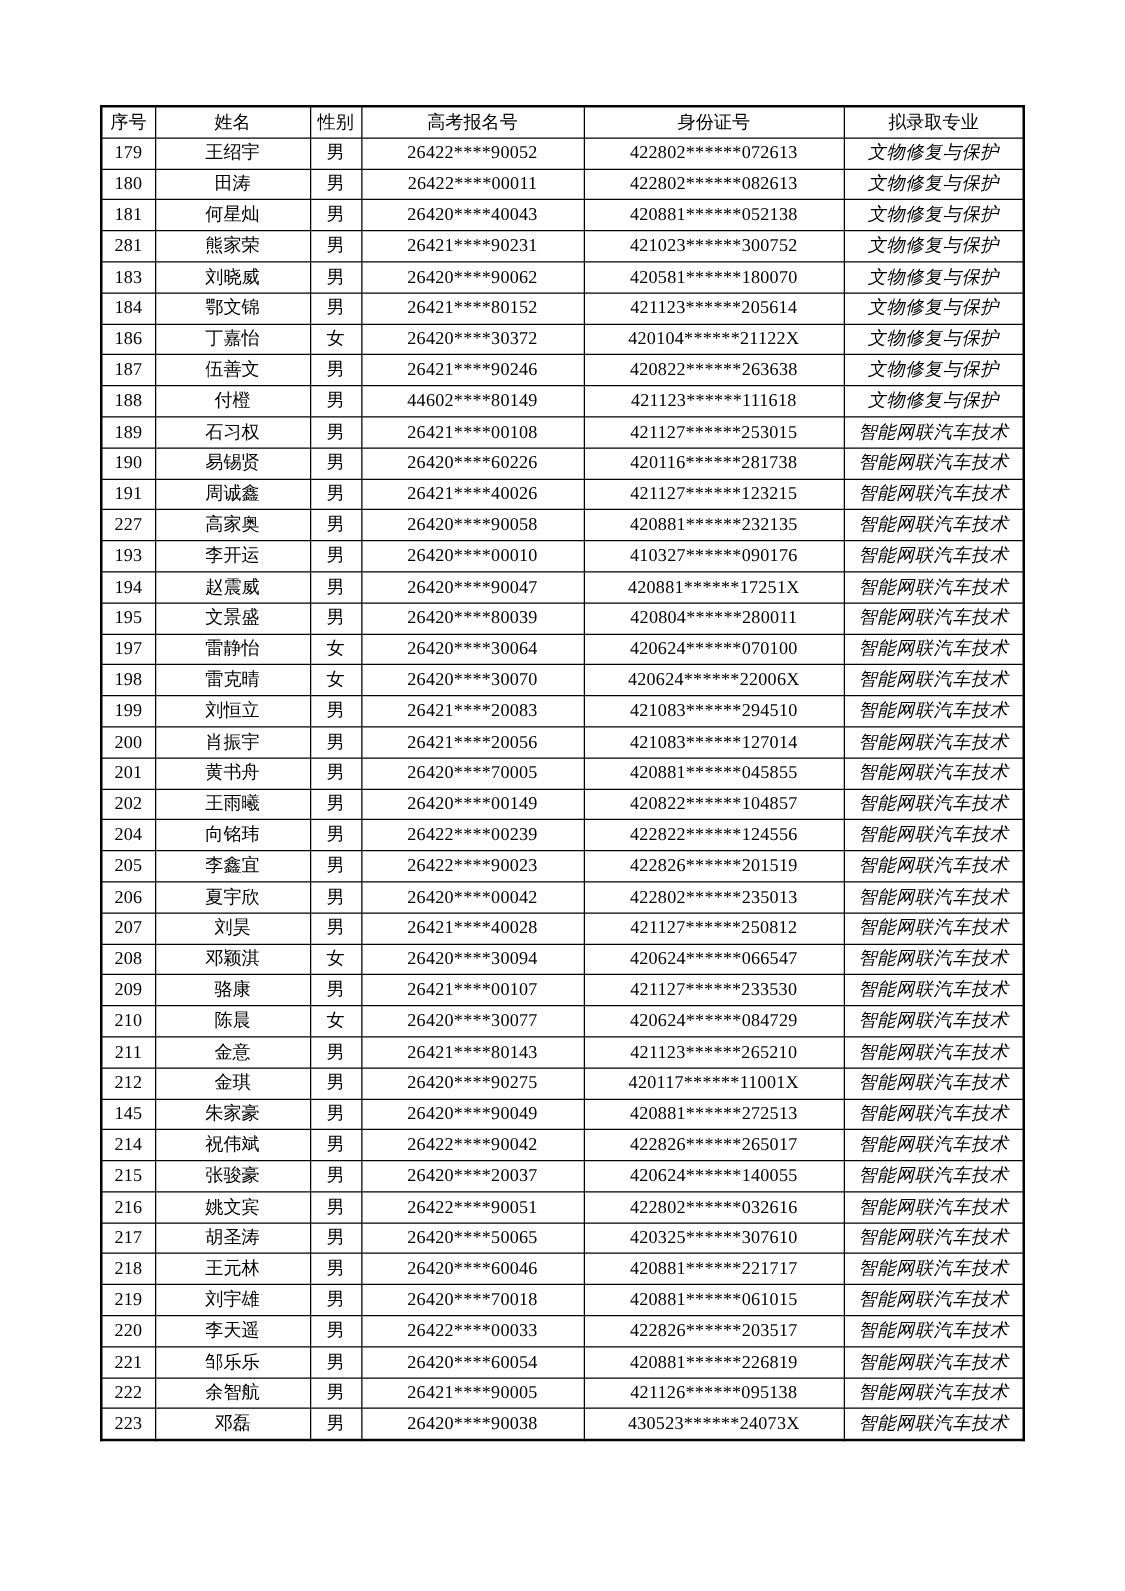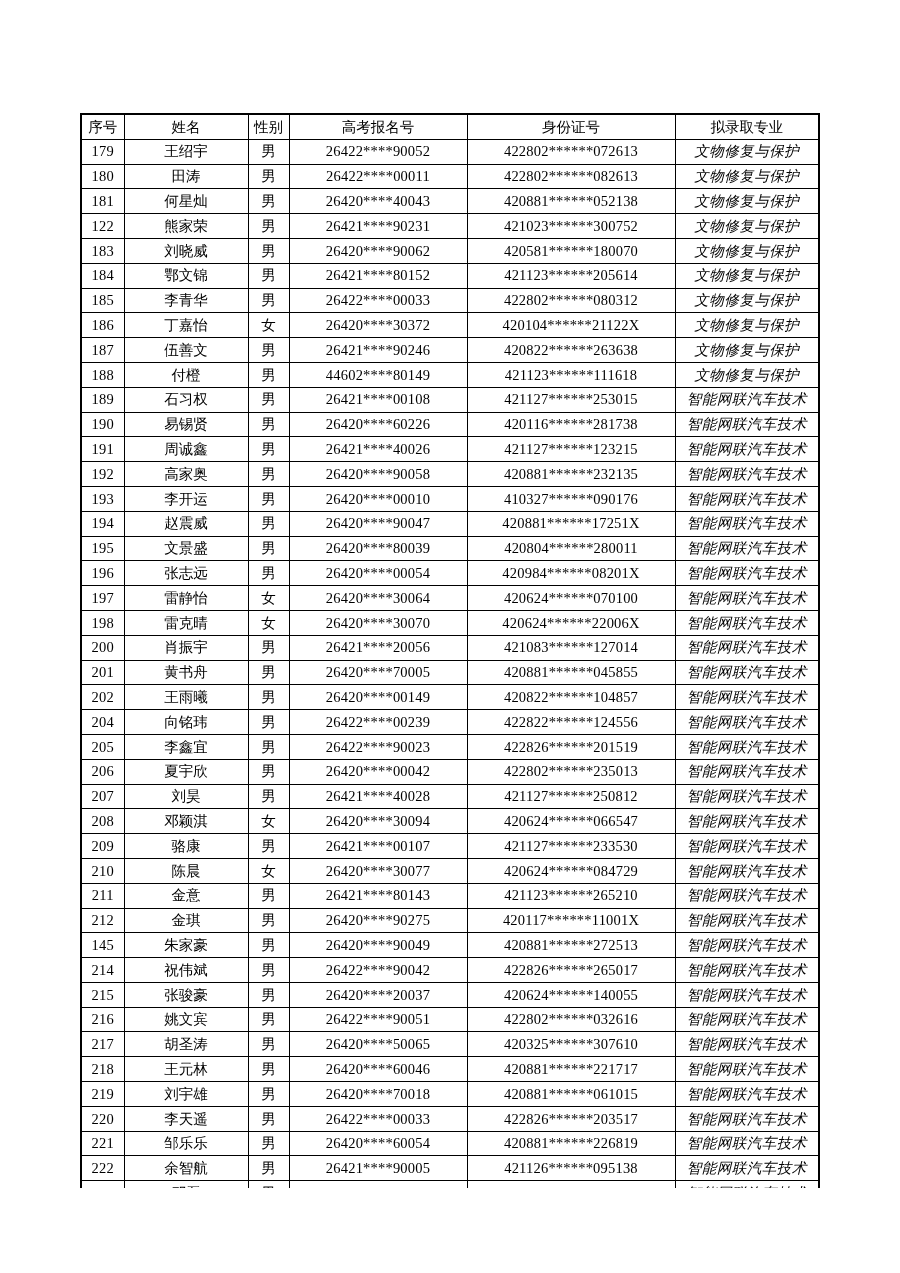--- a/index.html
+++ b/index.html
@@ -14,7 +14,6 @@
     background: #ffffff;
     font-family: "Liberation Serif", "DejaVu Serif", serif;
     color: #000000;
-    margin-top: 29px;
   }
   table.admission {
     position: absolute;

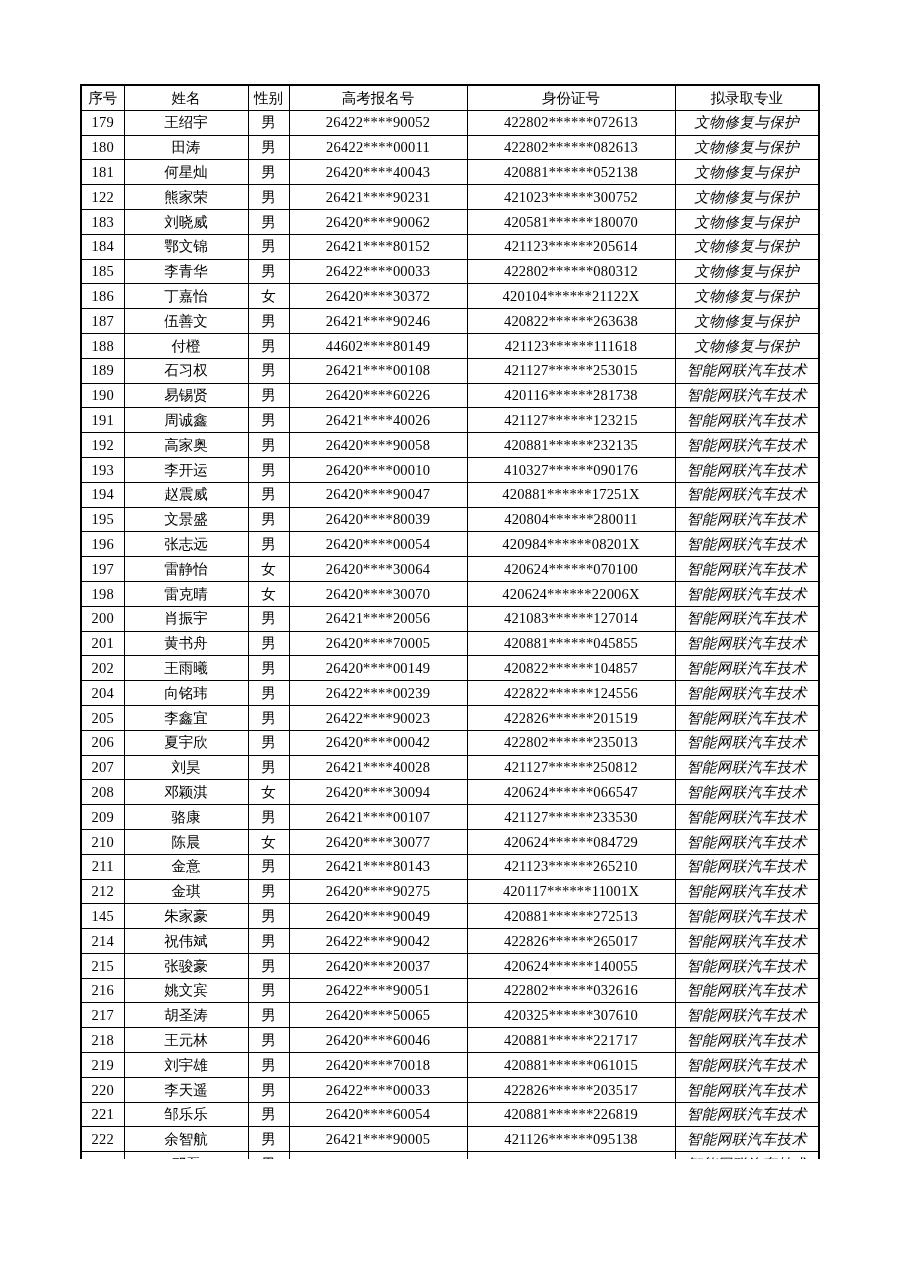--- a/index.html
+++ b/index.html
@@ -95,7 +95,7 @@
           <td class="major-cell">文物修复与保护</td>
         </tr>
         <tr>
-          <td class="num">122</td>
+          <td class="num">281</td>
           <td>熊家荣</td>
           <td>男</td>
           <td class="num">26421****90231</td>

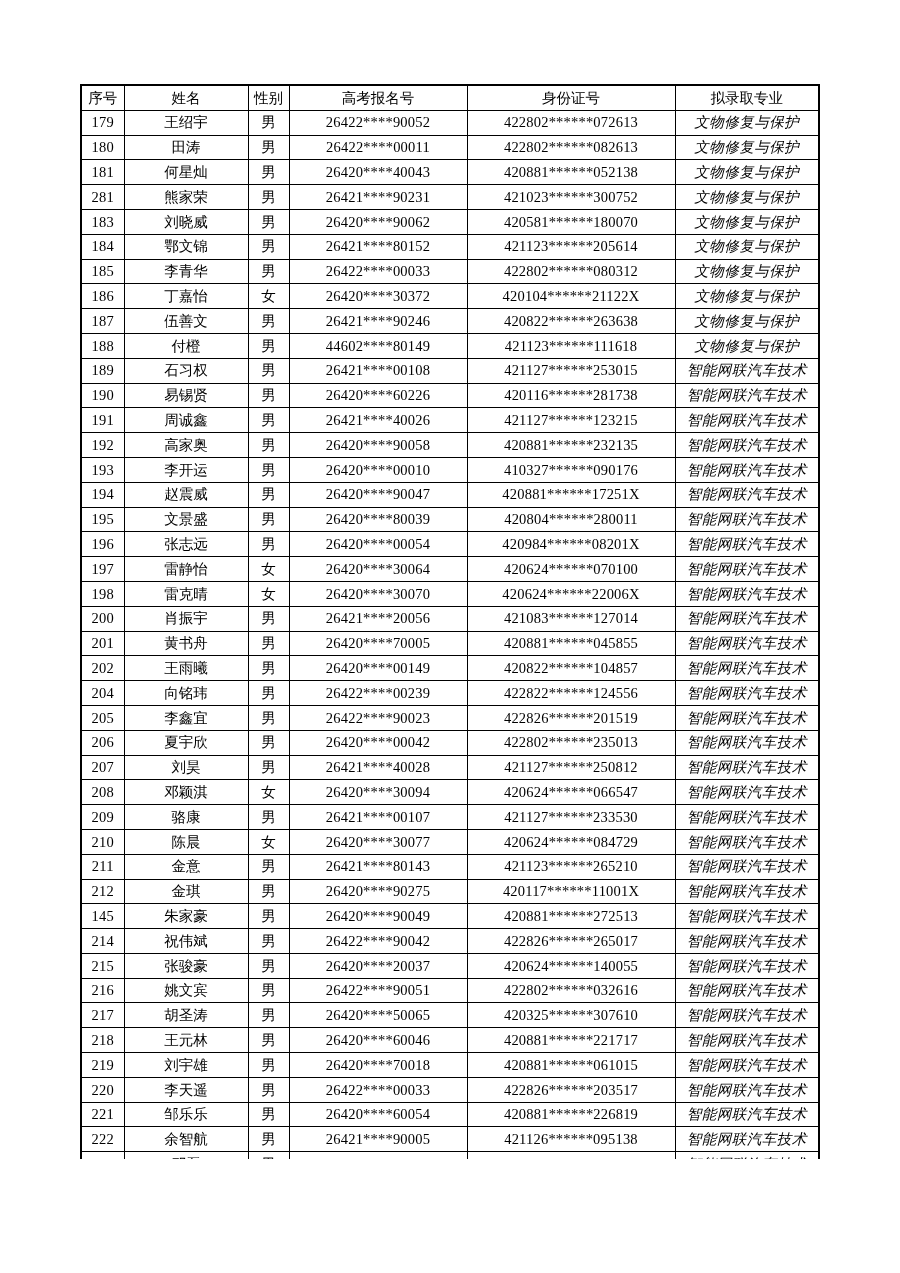--- a/index.html
+++ b/index.html
@@ -119,14 +119,6 @@
           <td class="major-cell">文物修复与保护</td>
         </tr>
         <tr>
-          <td class="num">185</td>
-          <td>李青华</td>
-          <td>男</td>
-          <td class="num">26422****00033</td>
-          <td class="num">422802******080312</td>
-          <td class="major-cell">文物修复与保护</td>
-        </tr>
-        <tr>
           <td class="num">186</td>
           <td>丁嘉怡</td>
           <td>女</td>

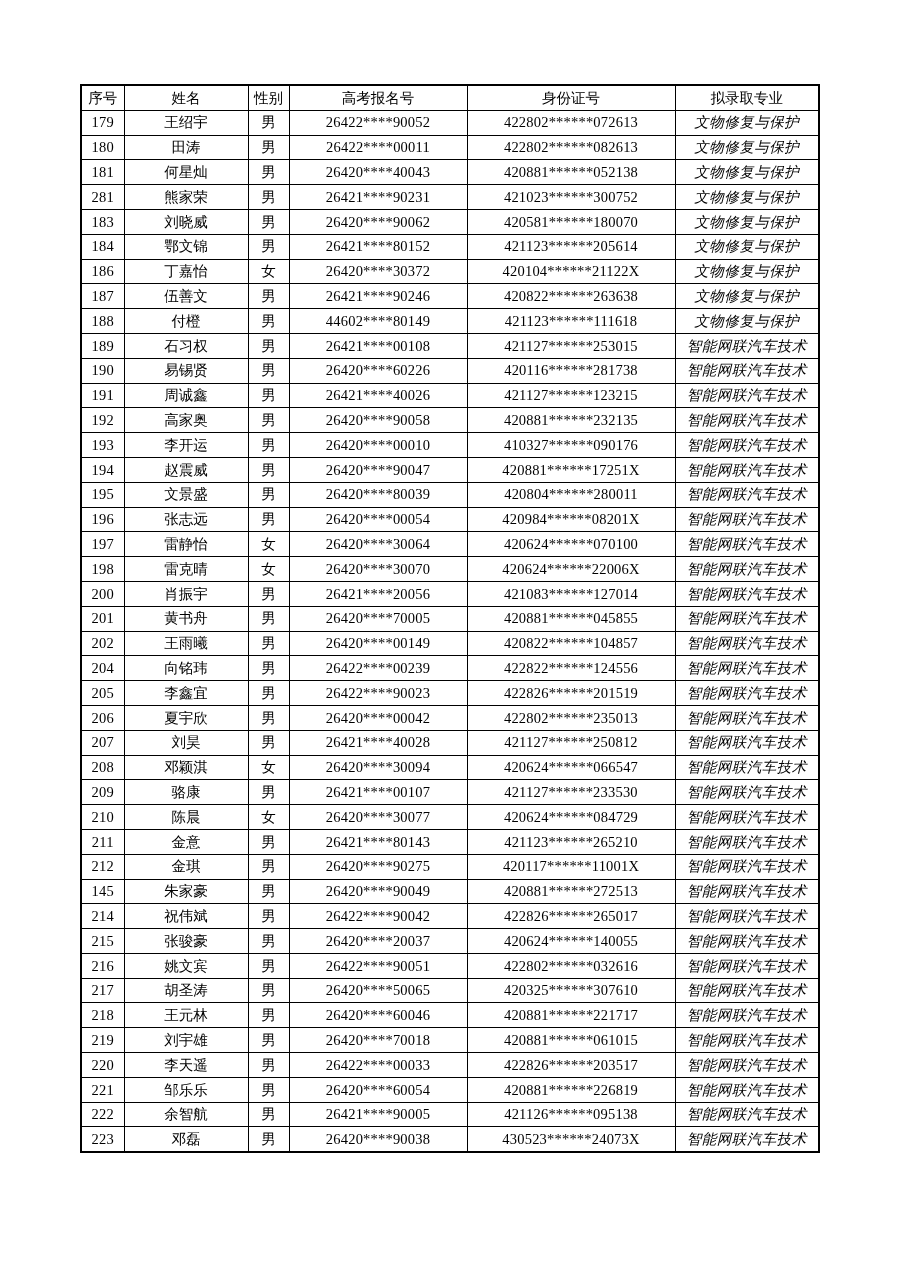--- a/index.html
+++ b/index.html
@@ -167,7 +167,7 @@
           <td class="major-cell">智能网联汽车技术</td>
         </tr>
         <tr>
-          <td class="num">192</td>
+          <td class="num">227</td>
           <td>高家奥</td>
           <td>男</td>
           <td class="num">26420****90058</td>

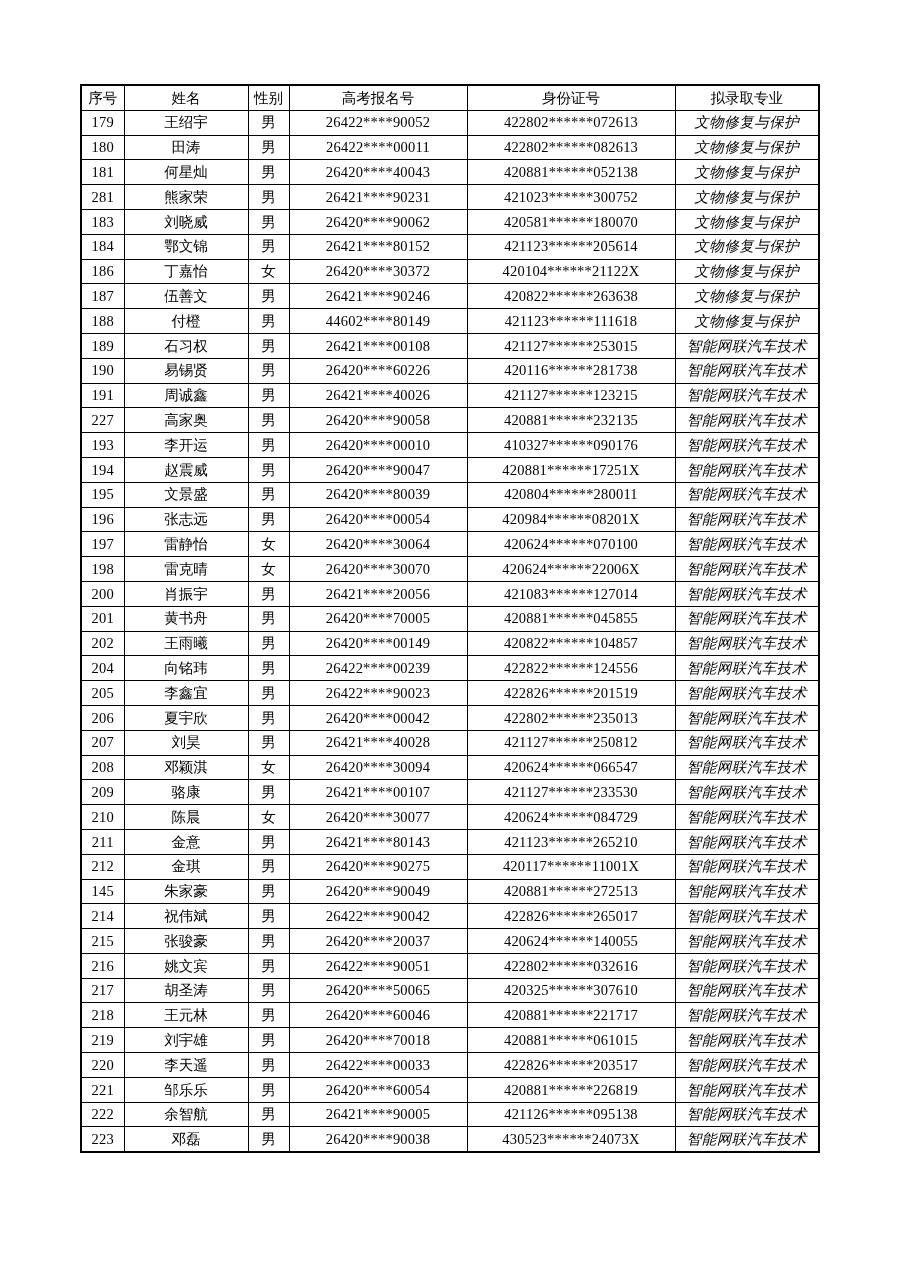--- a/index.html
+++ b/index.html
@@ -199,14 +199,6 @@
           <td class="major-cell">智能网联汽车技术</td>
         </tr>
         <tr>
-          <td class="num">196</td>
-          <td>张志远</td>
-          <td>男</td>
-          <td class="num">26420****00054</td>
-          <td class="num">420984******08201X</td>
-          <td class="major-cell">智能网联汽车技术</td>
-        </tr>
-        <tr>
           <td class="num">197</td>
           <td>雷静怡</td>
           <td>女</td>

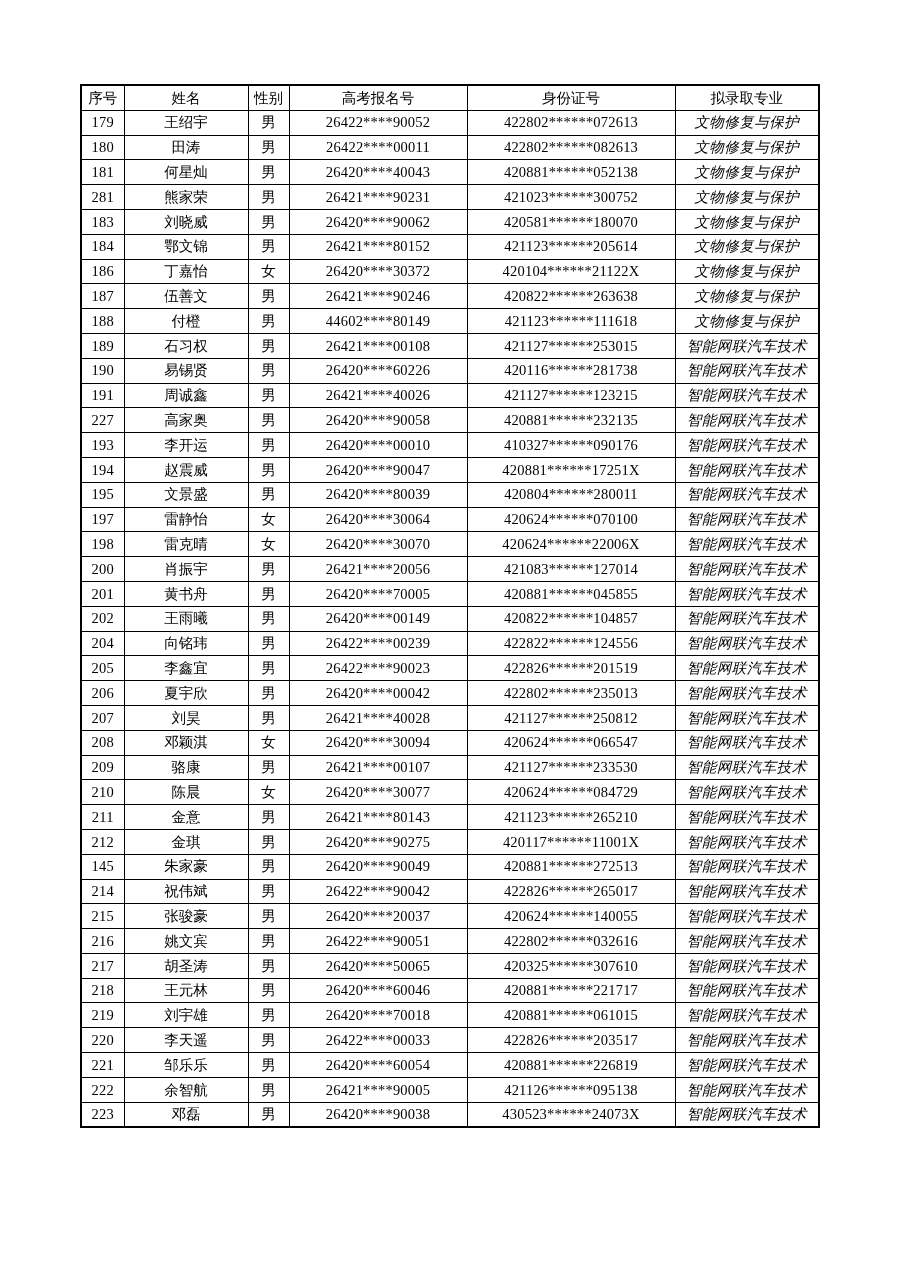--- a/index.html
+++ b/index.html
@@ -215,6 +215,14 @@
           <td class="major-cell">智能网联汽车技术</td>
         </tr>
         <tr>
+          <td class="num">199</td>
+          <td>刘恒立</td>
+          <td>男</td>
+          <td class="num">26421****20083</td>
+          <td class="num">421083******294510</td>
+          <td class="major-cell">智能网联汽车技术</td>
+        </tr>
+        <tr>
           <td class="num">200</td>
           <td>肖振宇</td>
           <td>男</td>

